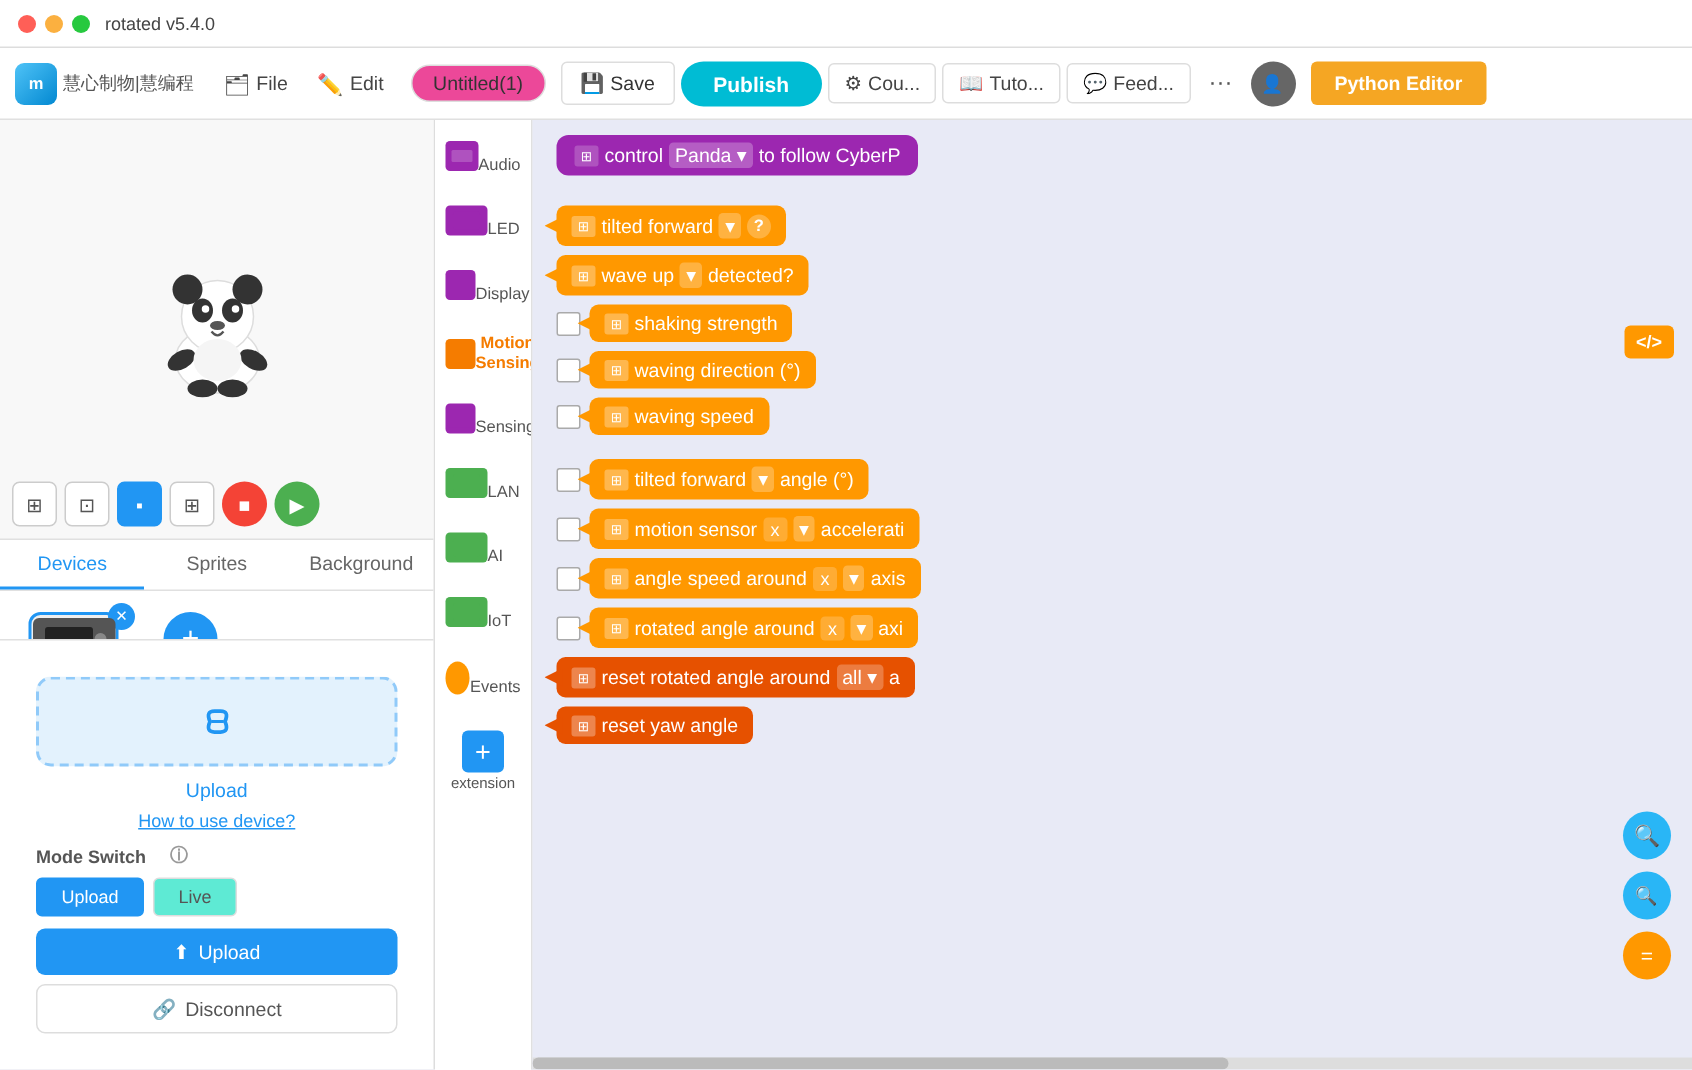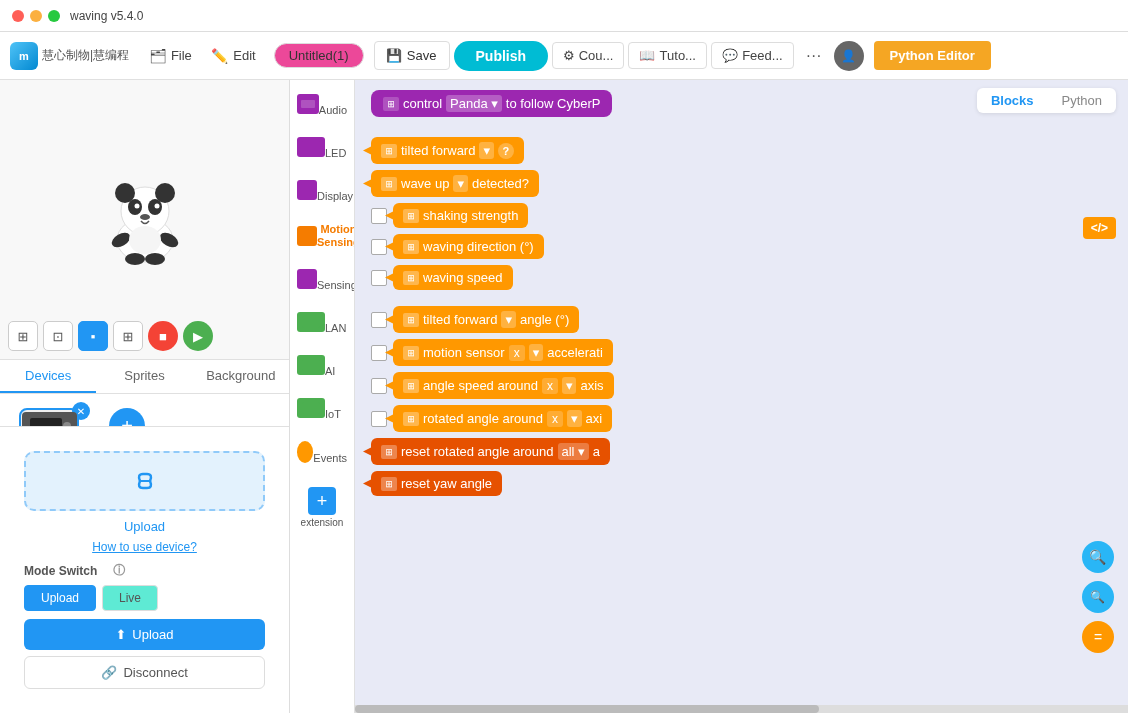--- a/index.html
+++ b/index.html
@@ -524,7 +524,7 @@
     <span class="win-min"></span>
     <span class="win-max"></span>
   </div>
-  <span style="margin-left:10px; font-size:12px; color:#444;">waving v5.4.0</span>
+  <span style="margin-left:10px; font-size:12px; color:#444;">rotated v5.4.0</span>
   <div style="flex:1"></div>
 </div>
 

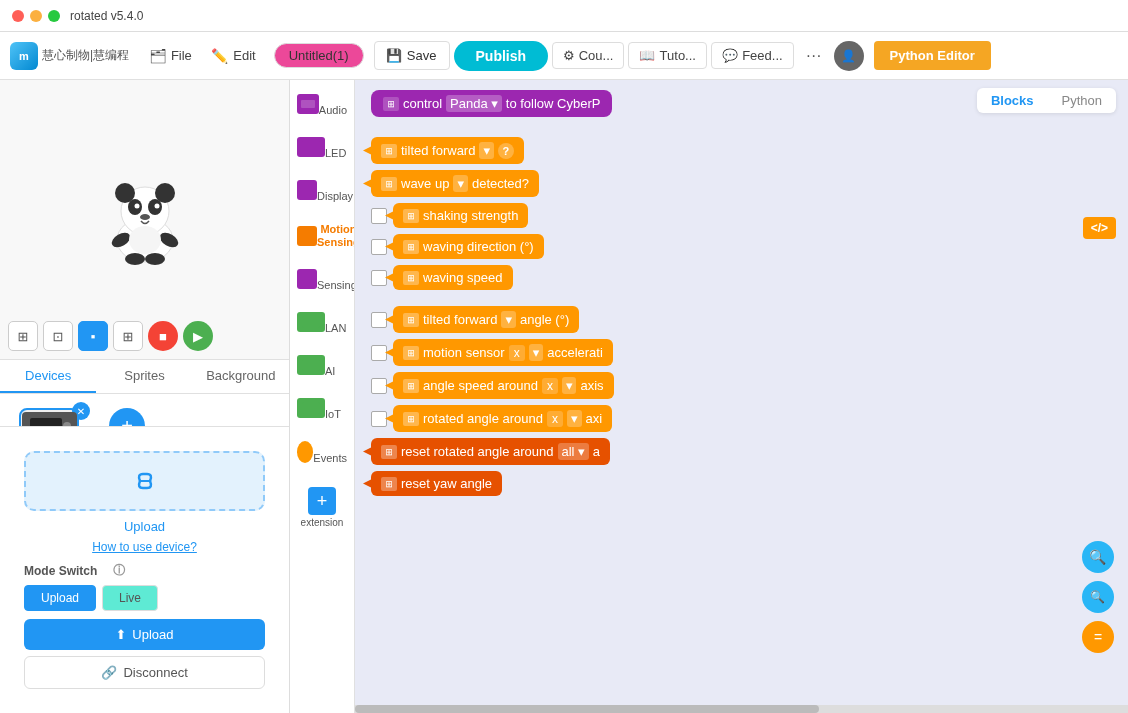--- a/index.html
+++ b/index.html
@@ -749,10 +749,6 @@
 
   <div class="blocks-area">
 
-    <div style="position:absolute; top:8px; right:12px; display:flex; background:#fff; border-radius:6px; overflow:hidden; box-shadow:0 1px 4px rgba(0,0,0,0.1); z-index:10;">
-      <div class="view-tab active">Blocks</div>
-      <div class="view-tab">Python</div>
-    </div>
 
     <div style="position:absolute; right:12px; top:50%; transform:translateY(-180px); background:#ff9800; color:#fff; border-radius:4px; padding:4px 8px; font-size:12px; font-weight:bold; cursor:pointer; z-index:10;">&lt;/&gt;</div>
 

